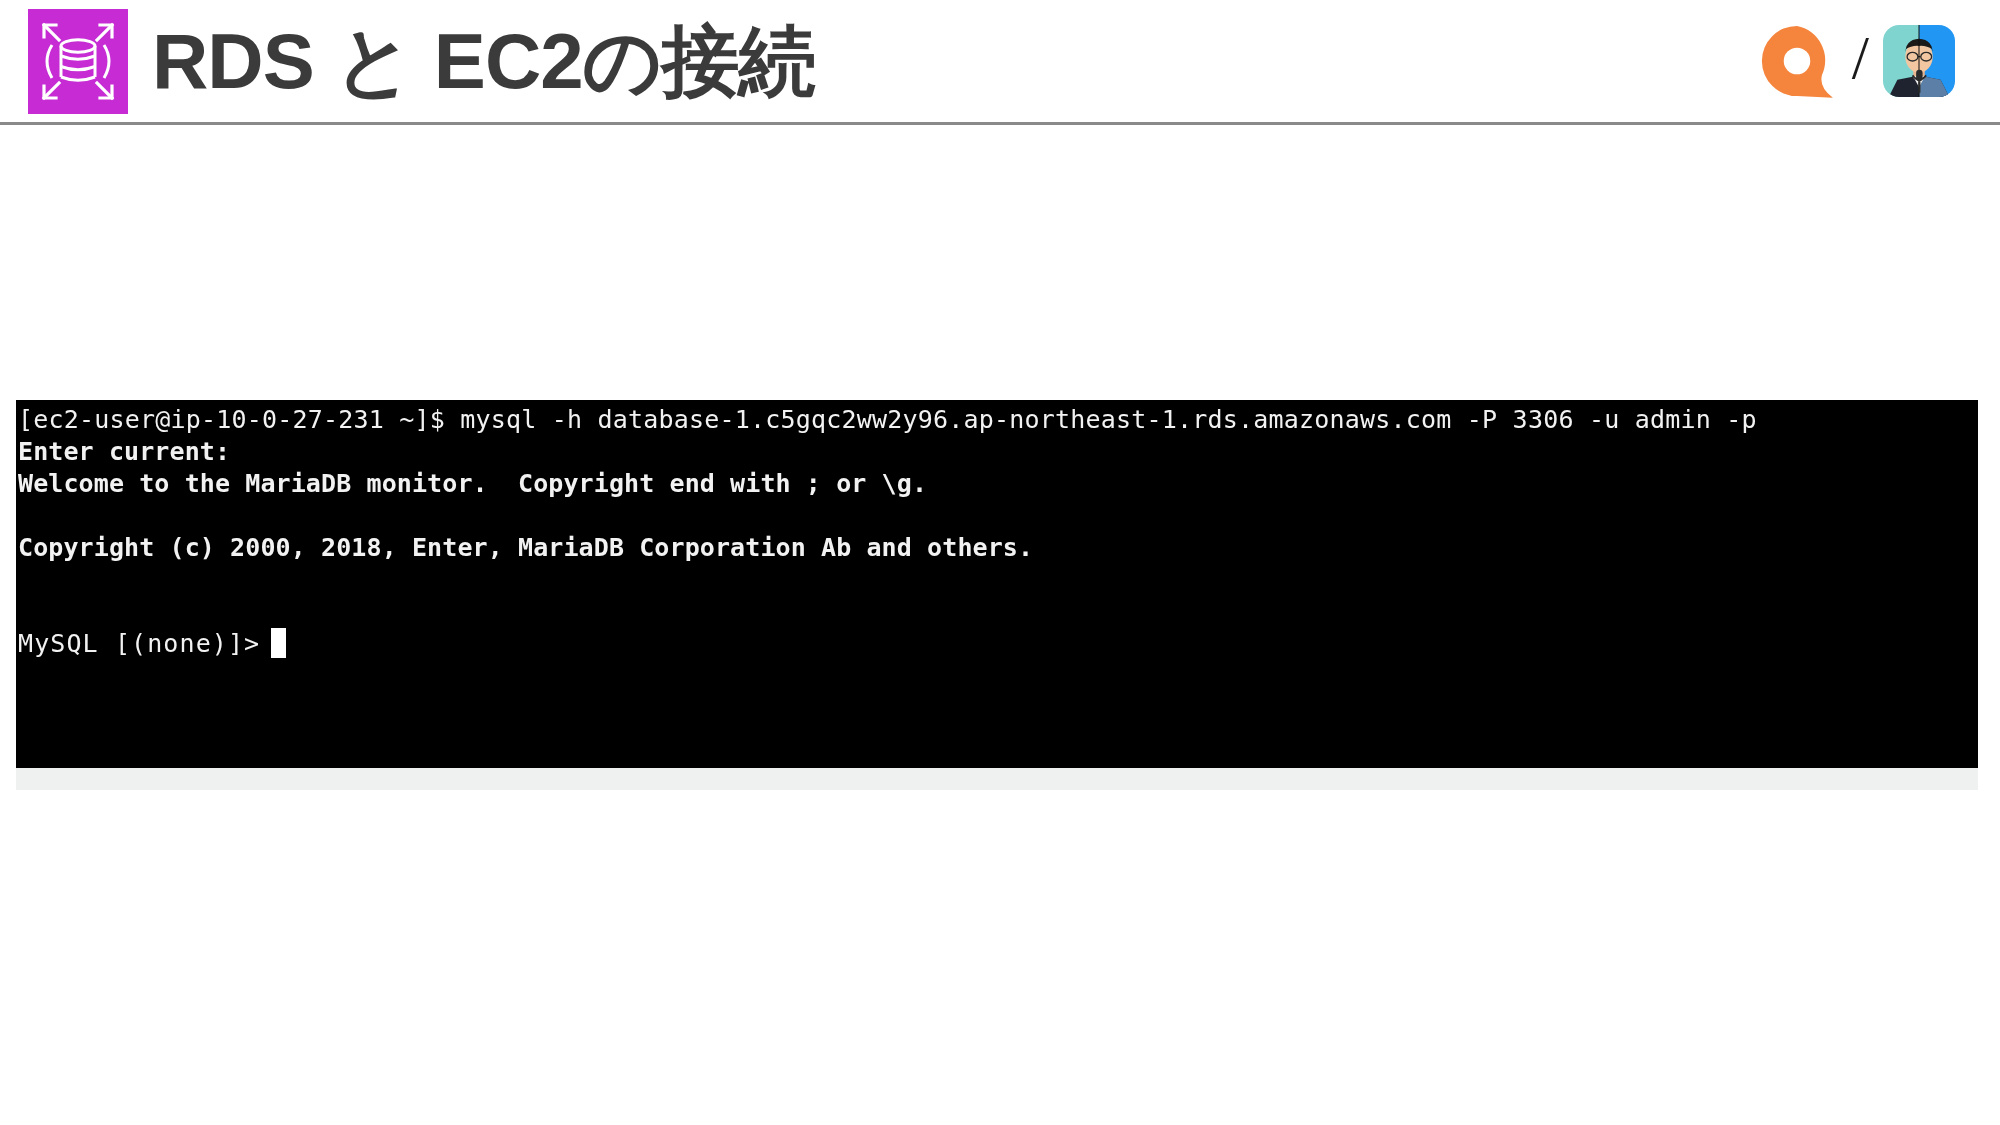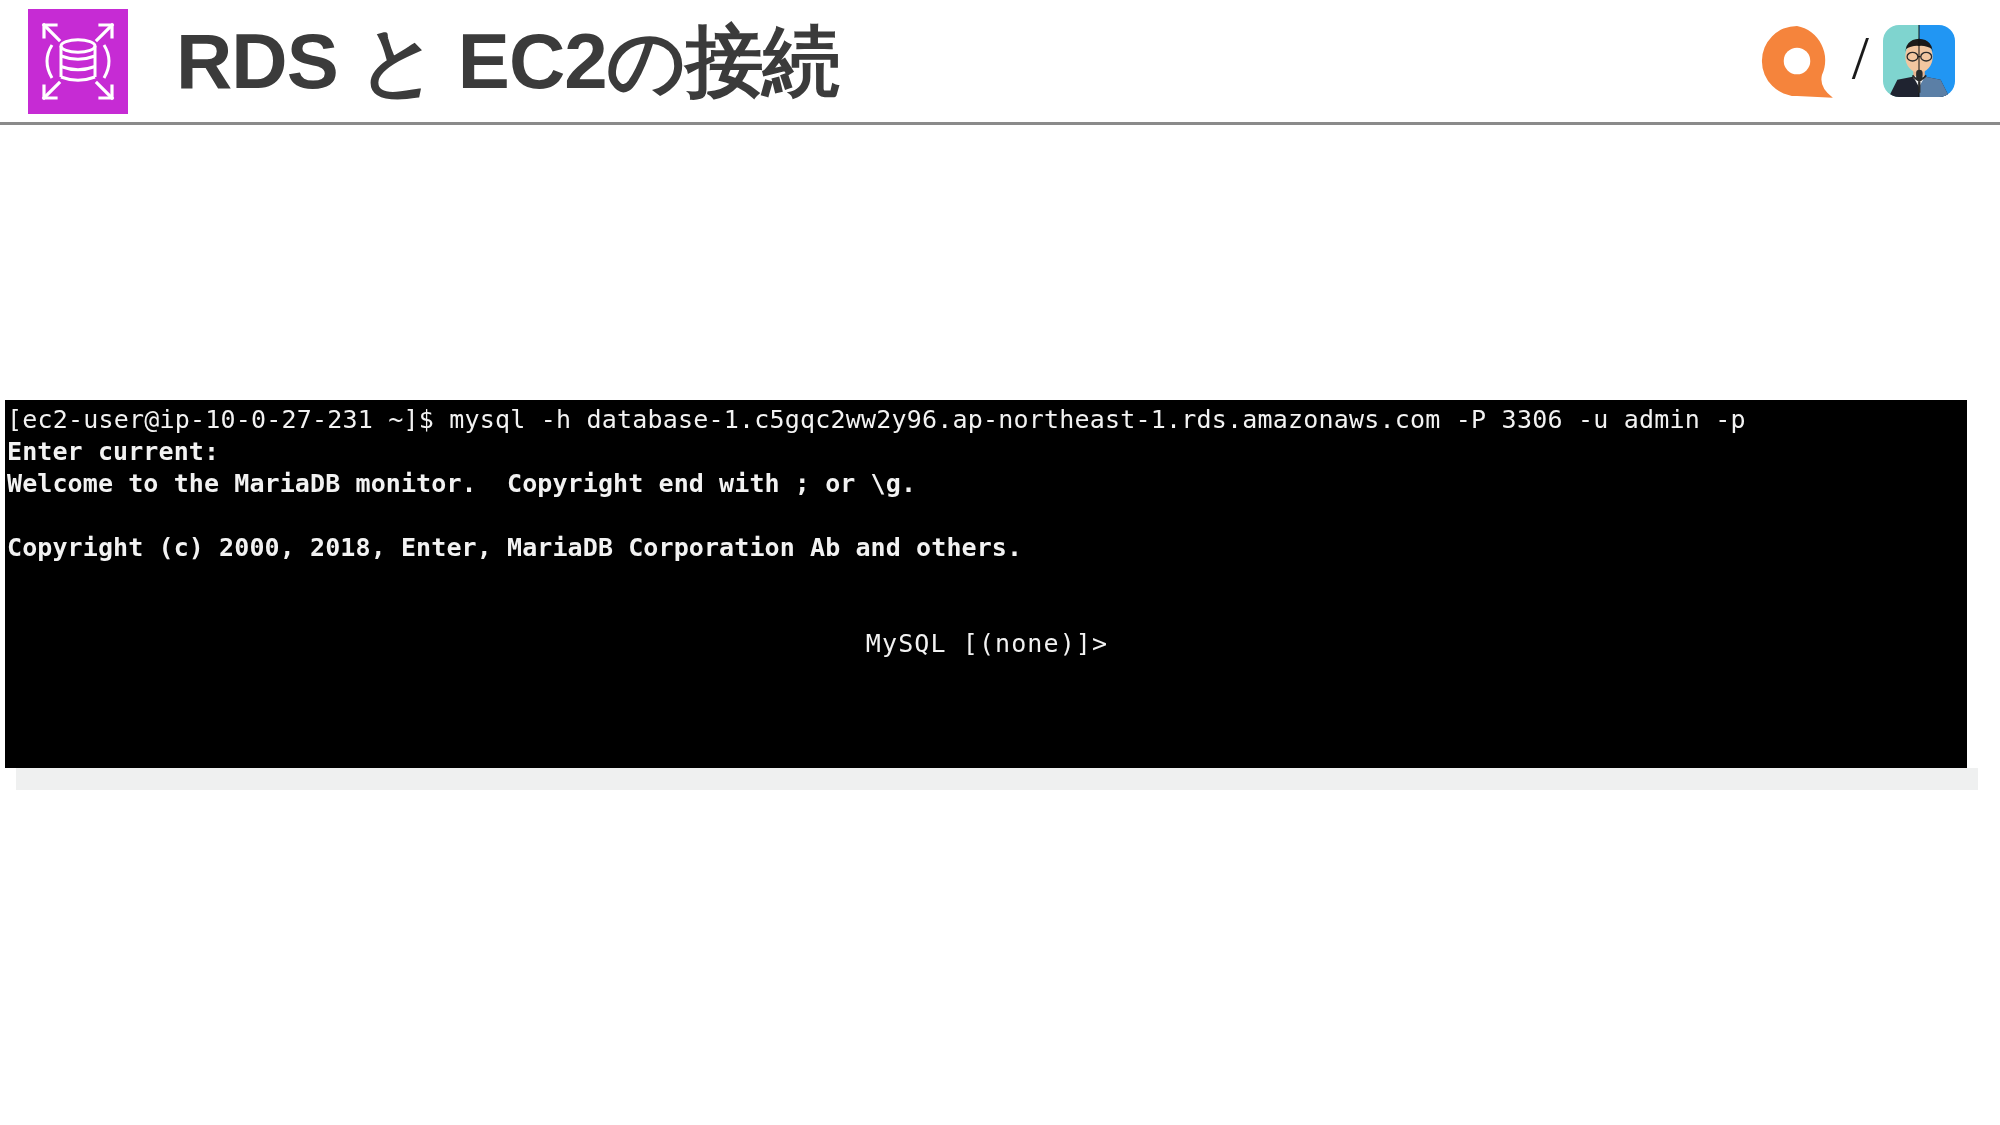--- a/index.html
+++ b/index.html
@@ -40,7 +40,7 @@
   .rds-icon svg { display: block; width: 100%; height: 100%; }
 
   .slide-title {
-    margin-left: 48px;
+    margin-left: 24px;
     font-size: 78px;
     font-weight: bold;
     color: #3b3b3b;

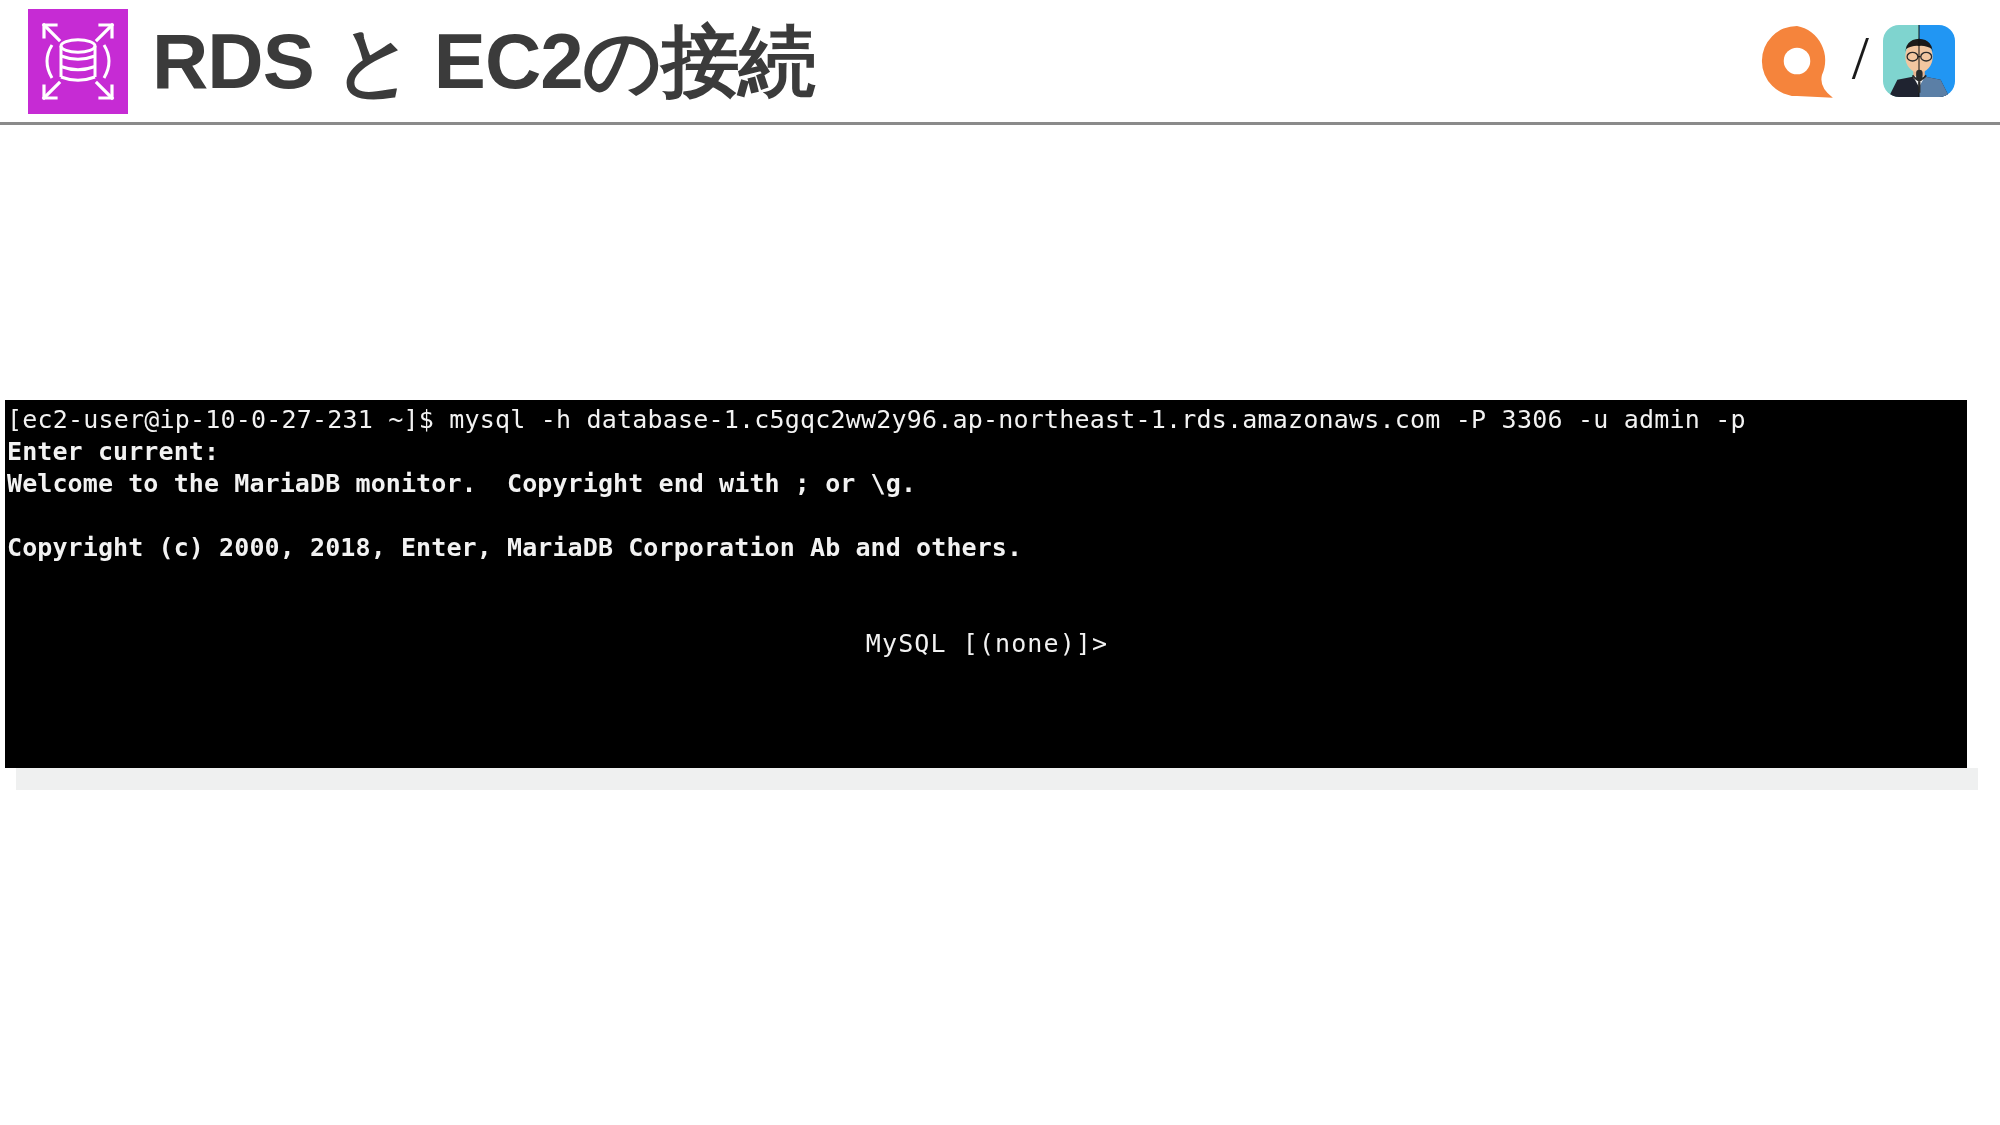--- a/index.html
+++ b/index.html
@@ -91,7 +91,7 @@
   
   .terminal {
     position: absolute;
-    left: 5px;
+    left: 16px;
     top: 275px;          
     width: 1962px;
     height: 368px;

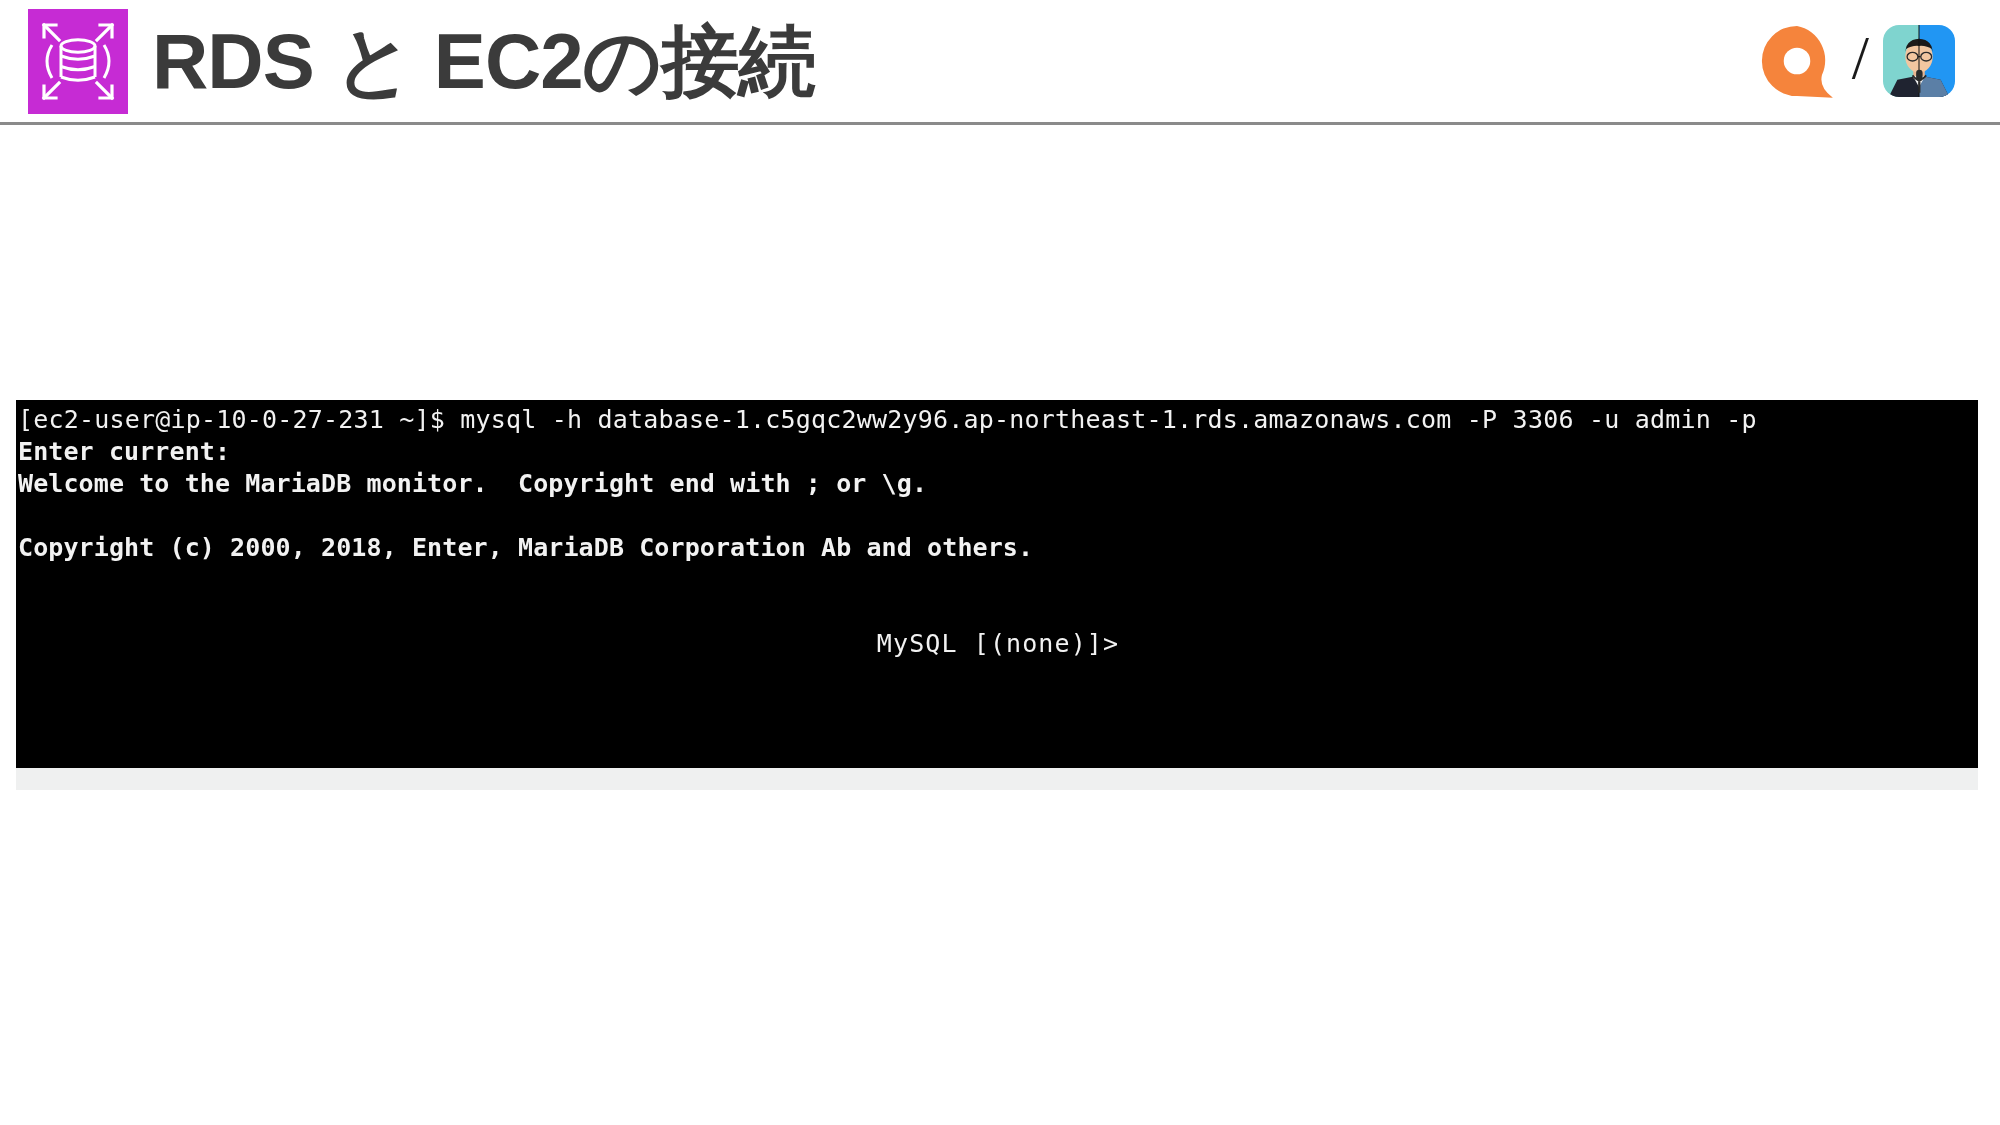--- a/index.html
+++ b/index.html
@@ -122,8 +122,6 @@
     font-weight: normal;
     letter-spacing: 1.1px;
     display: flex;
-    align-items: center;
-    flex-direction: column;
   }
   .term-cursor {
     display: inline-block;

